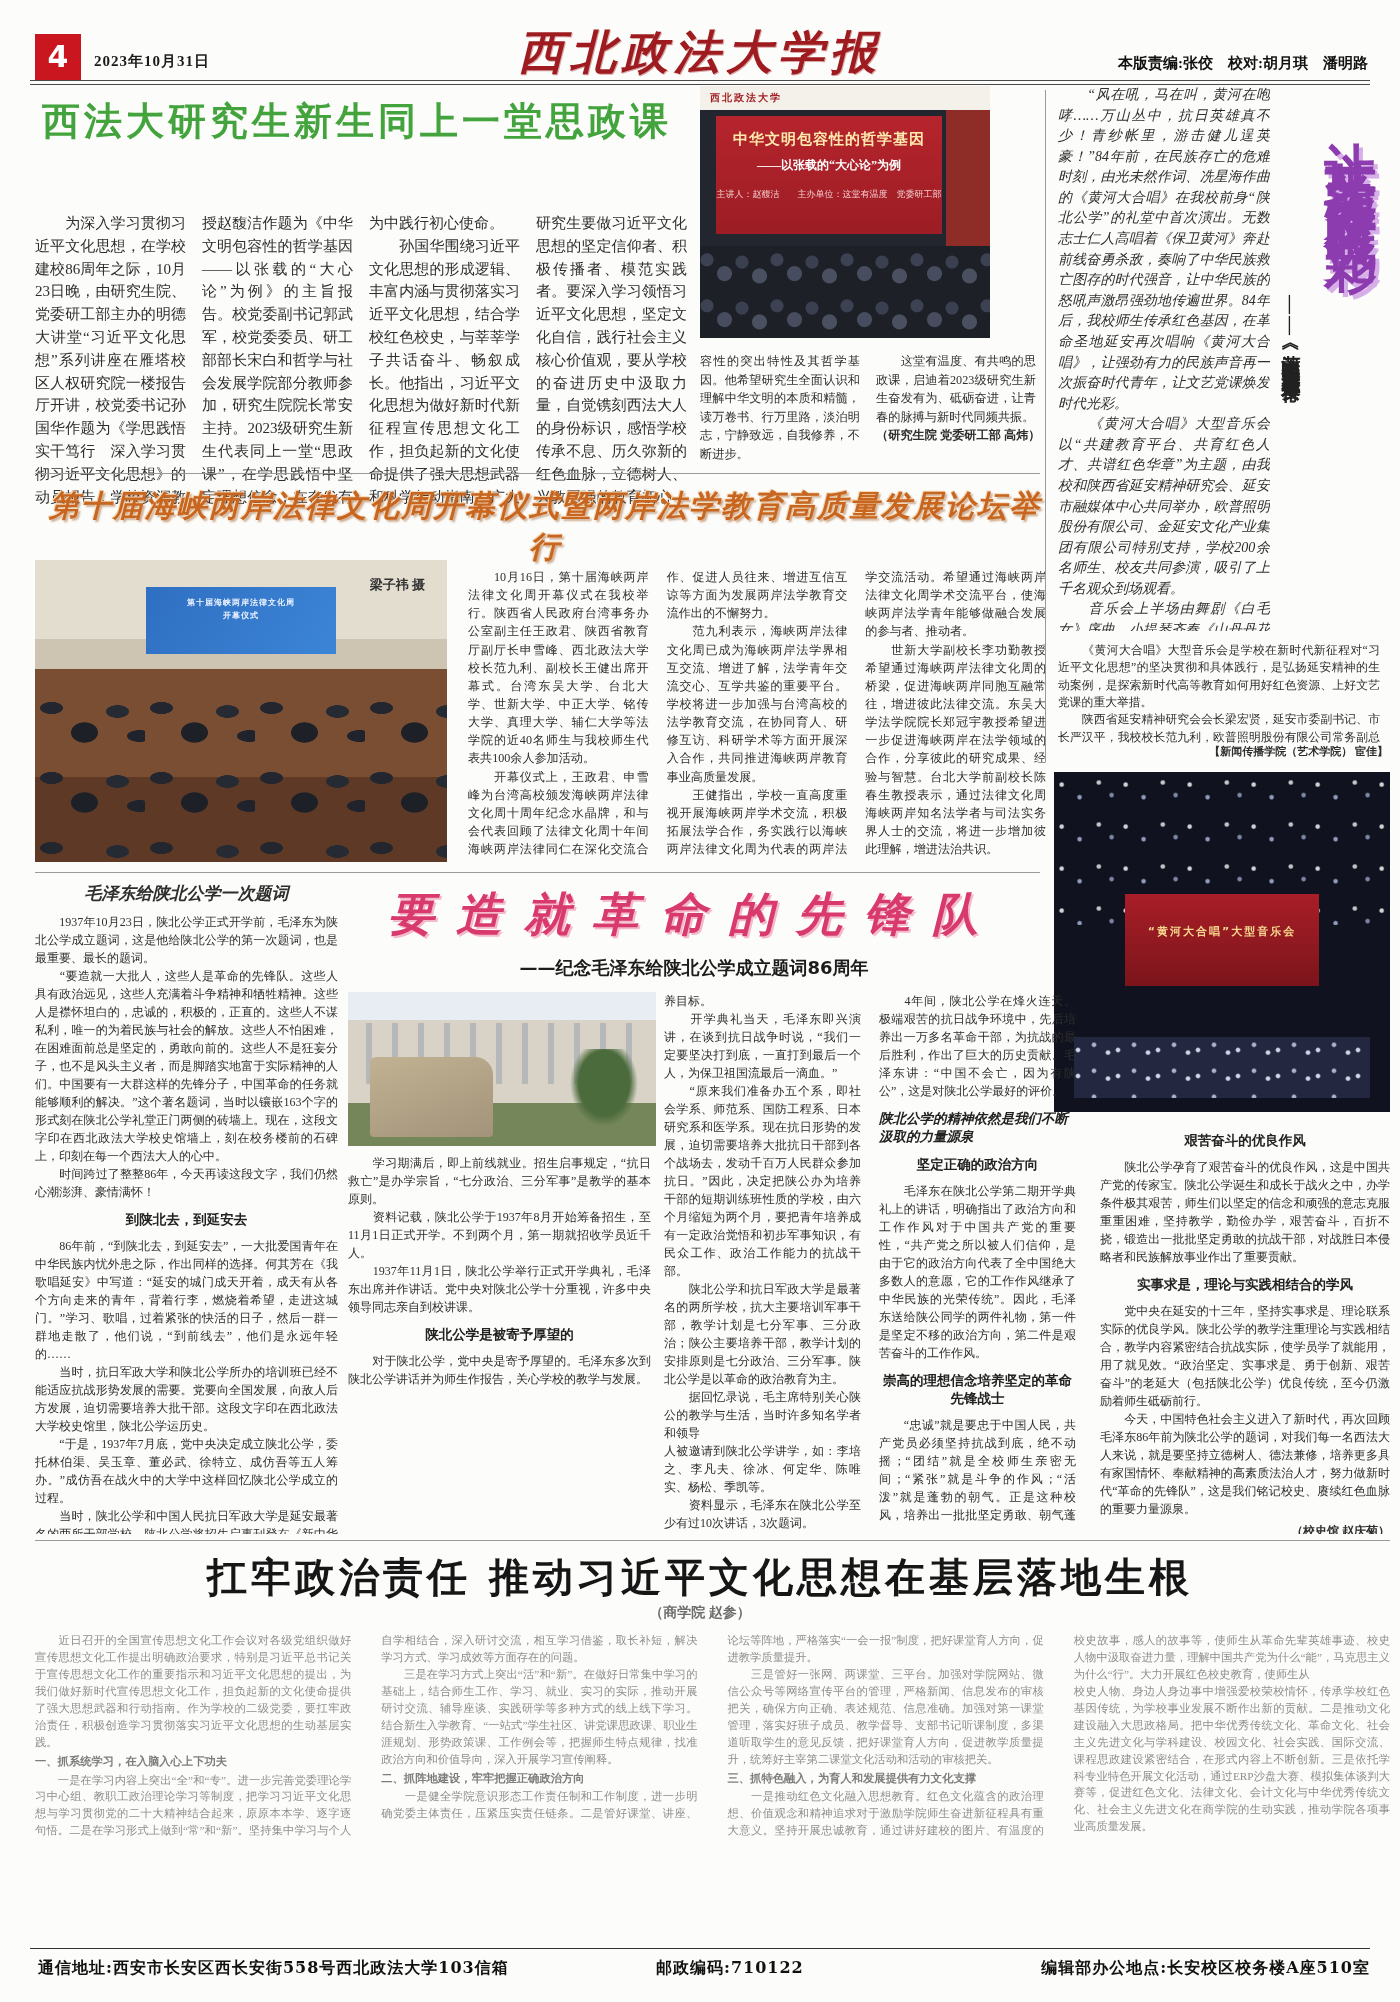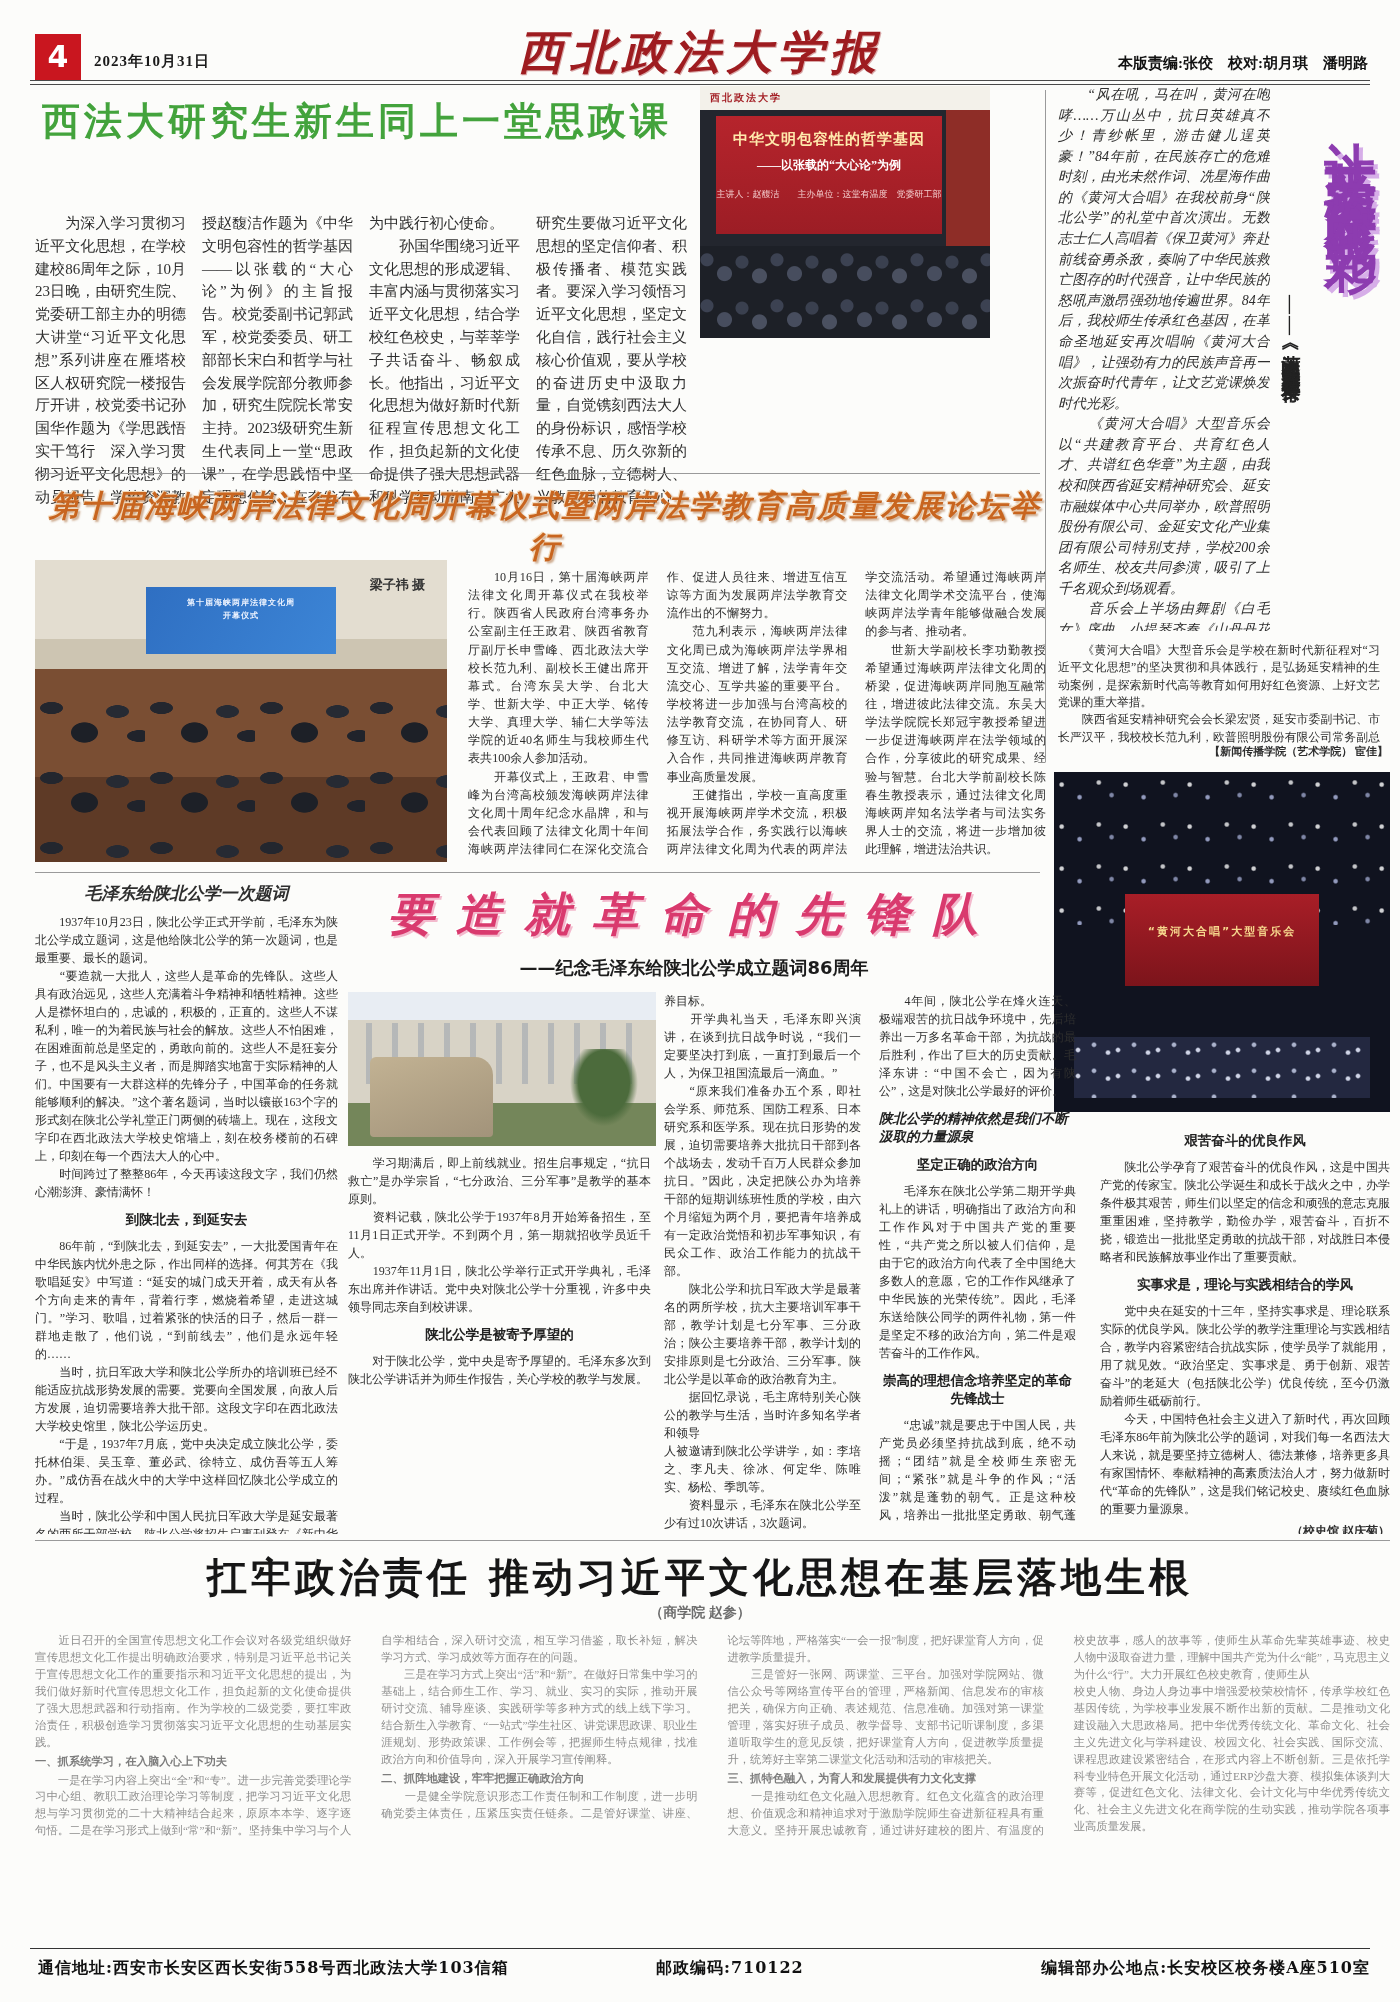--- a/index.html
+++ b/index.html
@@ -161,6 +161,11 @@
 　　孙国华围绕习近平文化思想的形成逻辑、丰富内涵与贯彻落实习近平文化思想，结合学校红色校史，与莘莘学子共话奋斗、畅叙成长。他指出，习近平文化思想为做好新时代新征程宣传思想文化工作，担负起新的文化使命提供了强大思想武器和科学行动指南，广大研究生要做习近平文化思想的坚定信仰者、积极传播者、模范实践者。要深入学习领悟习近平文化思想，坚定文化自信，践行社会主义核心价值观，要从学校的奋进历史中汲取力量，自觉镌刻西法大人的身份标识，感悟学校传承不息、历久弥新的红色血脉，立德树人、兴教图强的教育初心，艰苦朴素、顽强拼搏的奋斗精神，主动担当起属于青年的历史责任。
 　　赵馥洁的讲座题目源于习近平总书记在文化传承发展座谈会上关于中华文明连续性、创新性、统一性、包容性、和平性等五个突出特性的重要论述。他以北宋著名哲学家、关学创立者张载的“大心论”为例，围绕“大心”的内涵、特点、实现和思想渊源等四个方面，系统阐述并深刻分析中华文明包</p>
   </div>
+  <div class="abs a-cols2">
+    <p class="flow">容性的突出特性及其哲学基因。他希望研究生全面认识和理解中华文明的本质和精髓，读万卷书、行万里路，淡泊明志，宁静致远，自我修养，不断进步。
+　　这堂有温度、有共鸣的思政课，启迪着2023级研究生新生奋发有为、砥砺奋进，让青春的脉搏与新时代同频共振。</p>
+    <p class="byl">（研究生院 党委研工部 高炜）</p>
+  </div>
 
   <div class="abs hrule" style="left:35px; top:473px; width:1005px;"></div>
 

